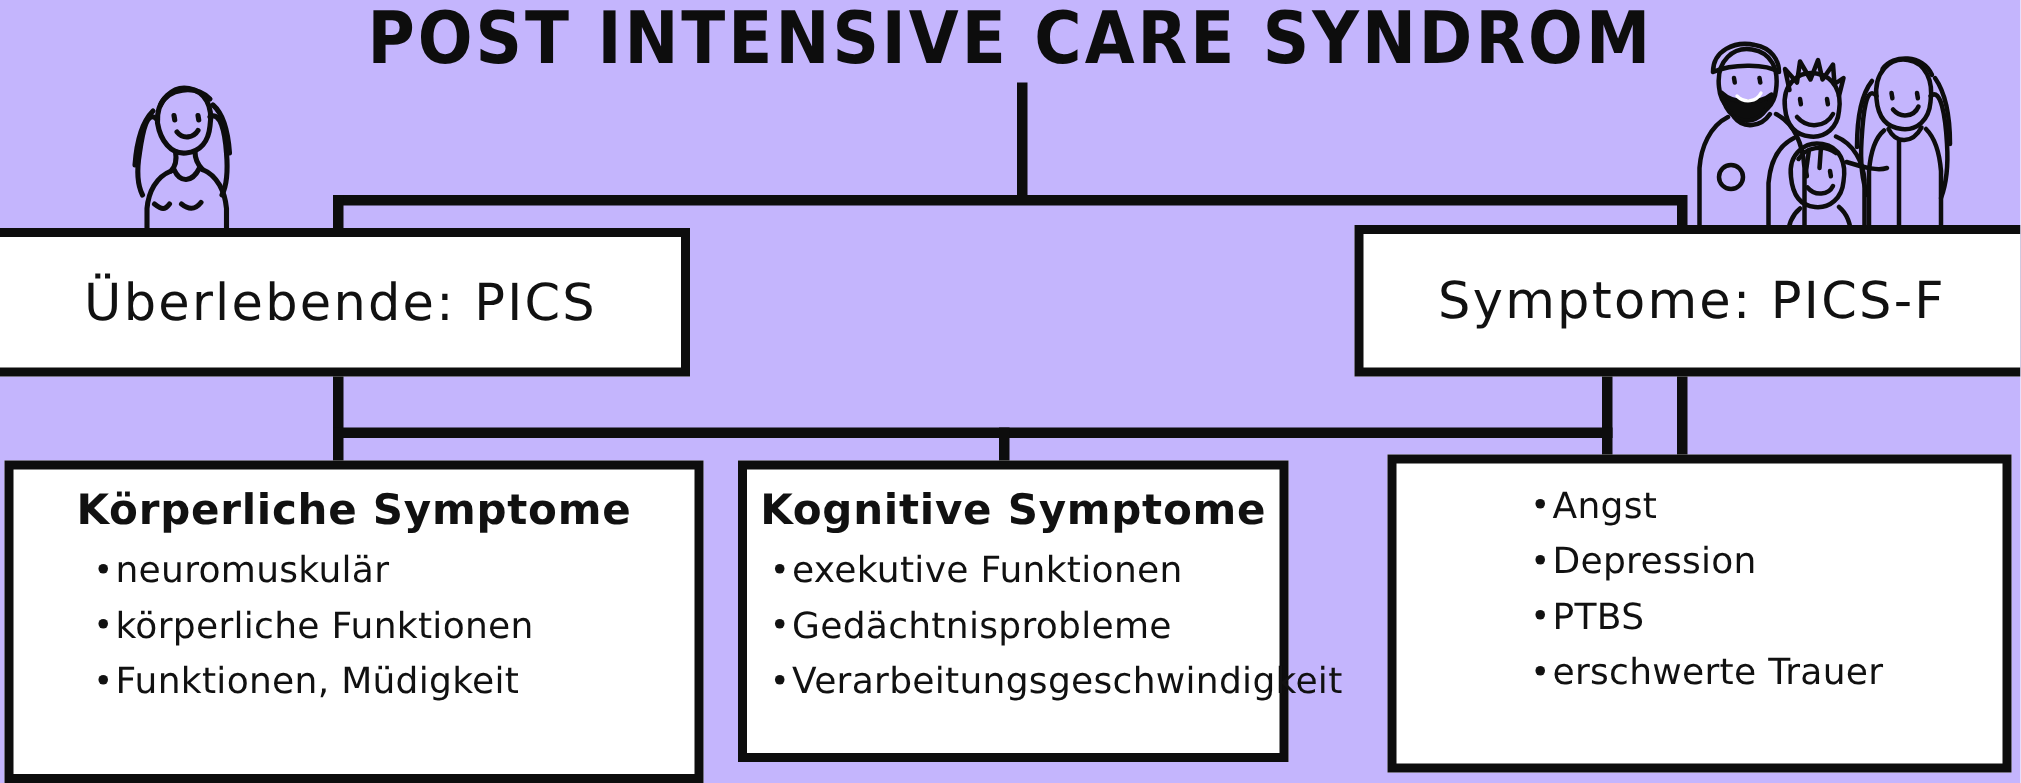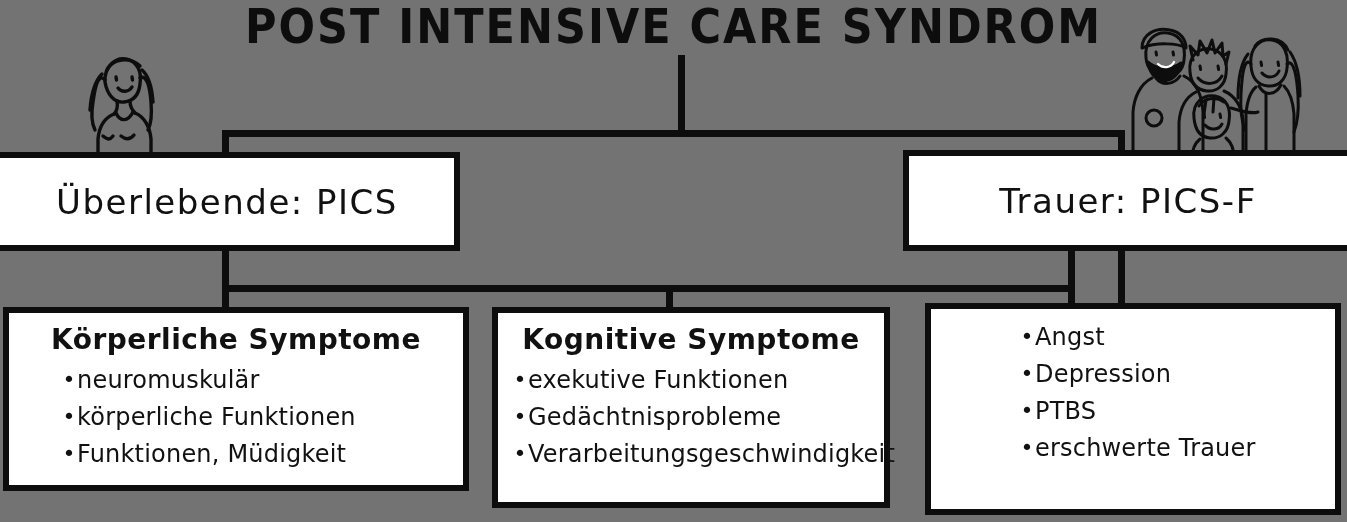--- a/index.html
+++ b/index.html
@@ -14,7 +14,7 @@
     position: relative;
     width: 1347px;
     height: 522px;
-    background: #737373;
+    background: #c4b5fd;
     overflow: hidden;
   }
 

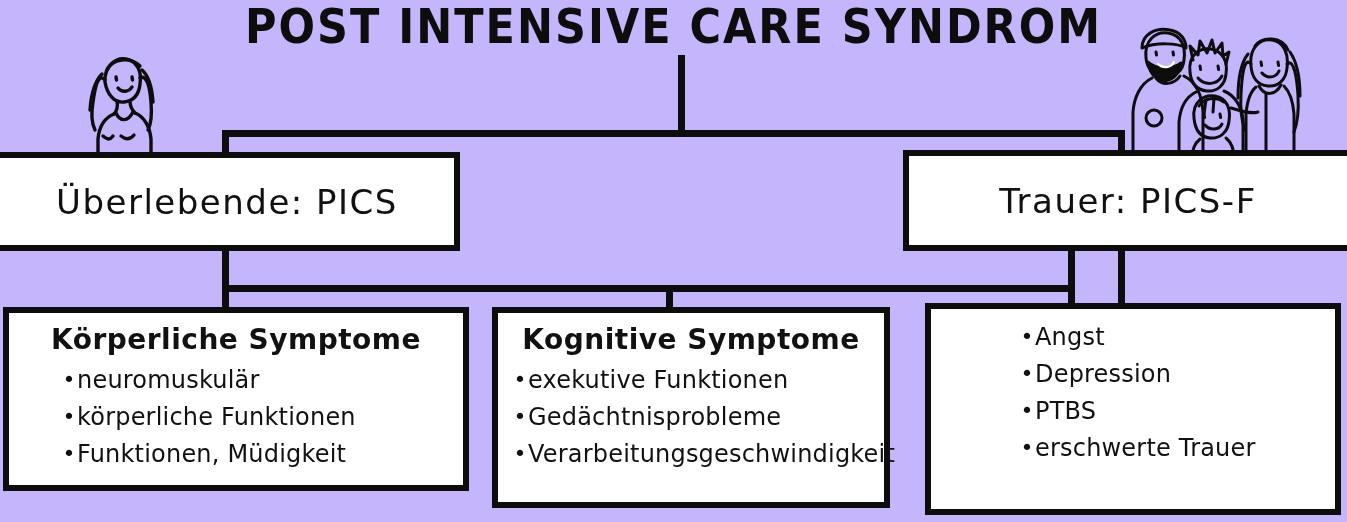--- a/index.html
+++ b/index.html
@@ -225,7 +225,7 @@
   </div>
 
   <div class="box tier-box" id="box-family" style="left:903px; top:150px; width:450px; height:101px;">
-    <span class="tier-title">Trauer: PICS-F</span>
+    <span class="tier-title">Symptome: PICS-F</span>
   </div>
 
   <div class="box leaf-box" id="box-physical" style="left:3px; top:307px; width:466px; height:184px;">

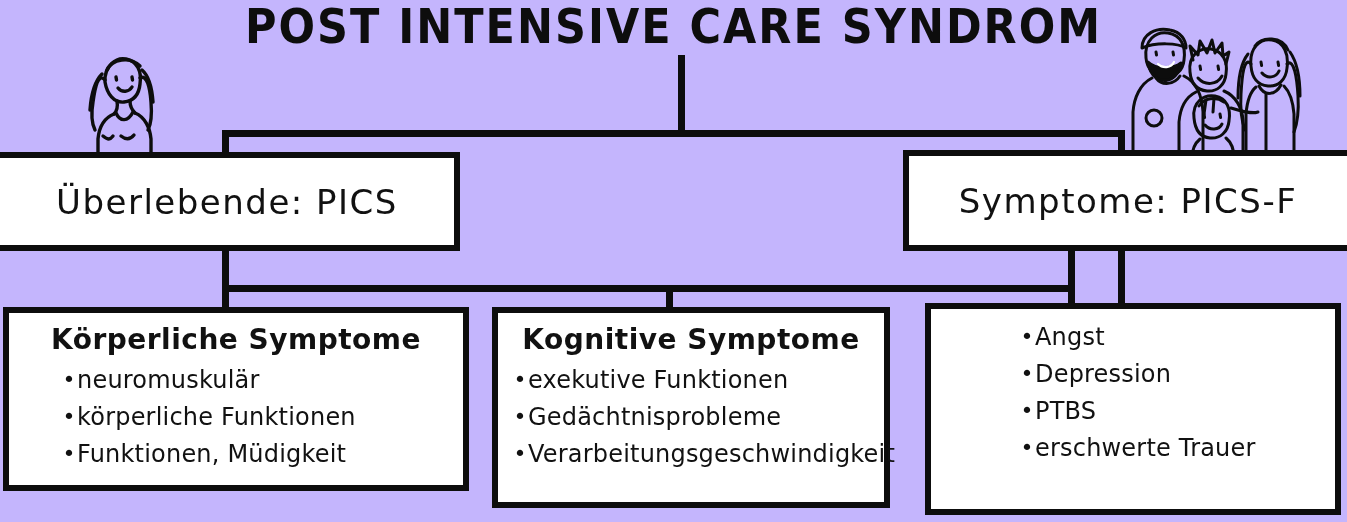--- a/index.html
+++ b/index.html
@@ -228,7 +228,7 @@
     <span class="tier-title">Symptome: PICS-F</span>
   </div>
 
-  <div class="box leaf-box" id="box-physical" style="left:3px; top:307px; width:466px; height:184px;">
+  <div class="box leaf-box" id="box-physical" style="left:3px; top:307px; width:466px; height:215px;">
     <div class="leaf-head">Körperliche Symptome</div>
     <ul class="leaf-list">
       <li>

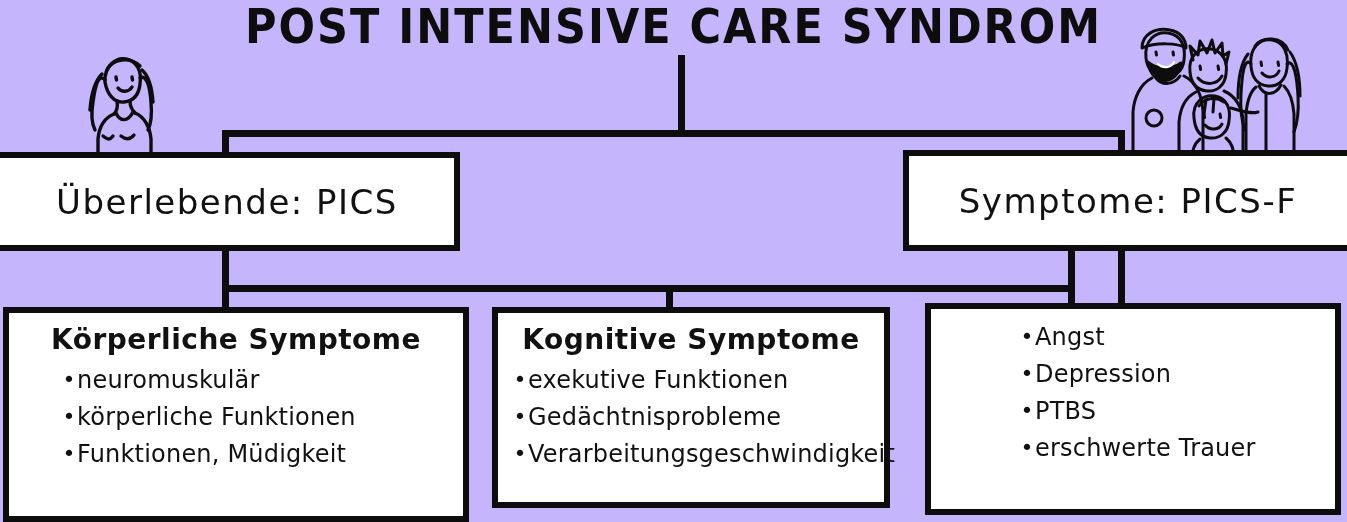--- a/index.html
+++ b/index.html
@@ -243,7 +243,7 @@
     </ul>
   </div>
 
-  <div class="box leaf-box" id="box-cognitive" style="left:492px; top:307px; width:398px; height:201px;">
+  <div class="box leaf-box" id="box-cognitive" style="left:492px; top:307px; width:367px; height:201px;">
     <div class="leaf-head">Kognitive Symptome</div>
     <ul class="leaf-list">
       <li>

